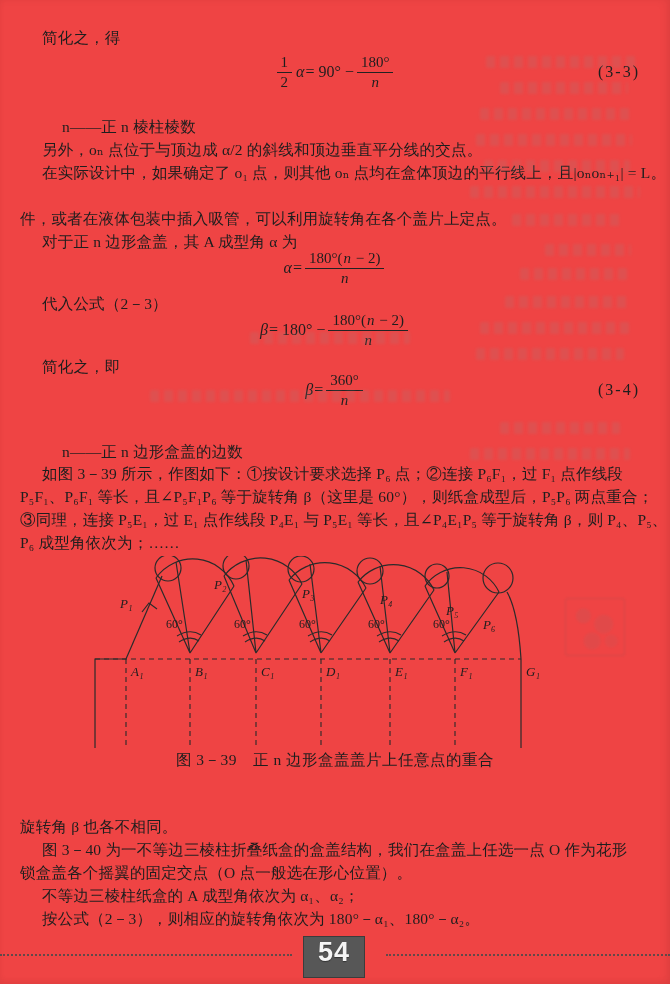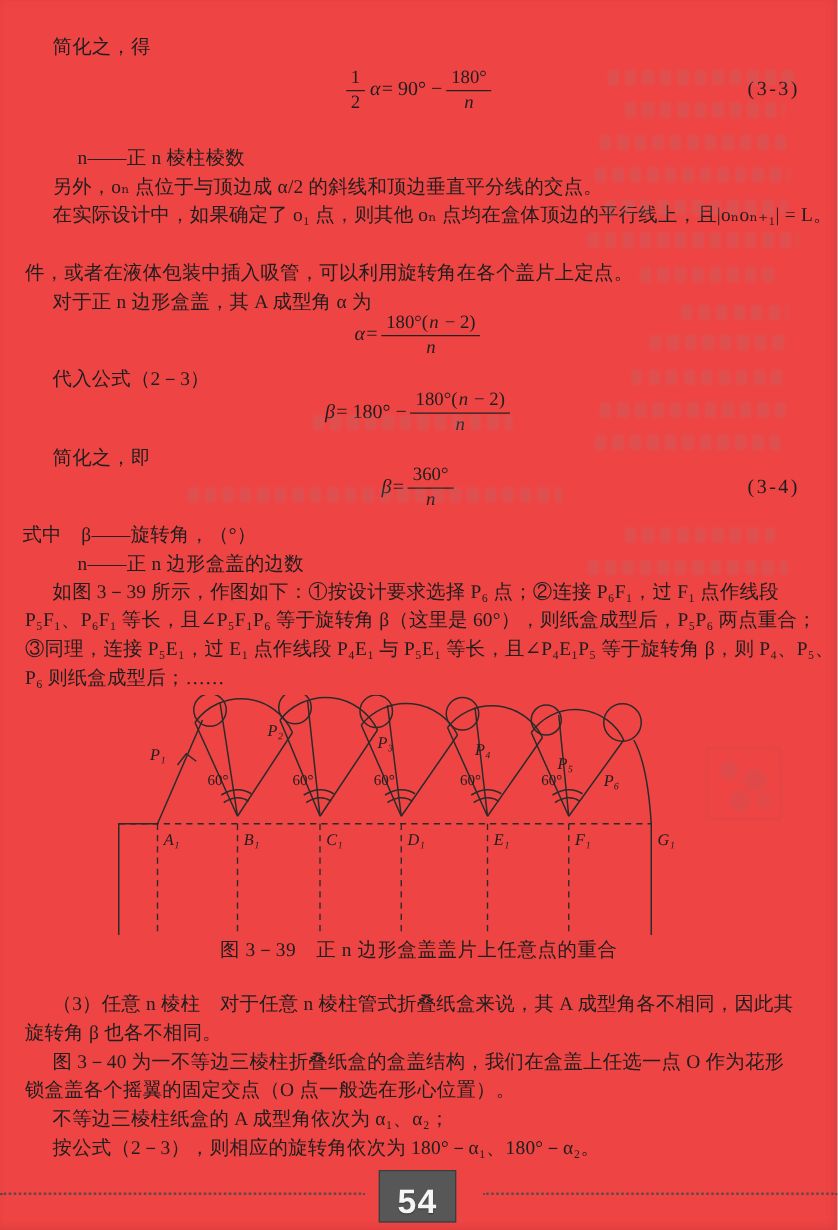--- a/index.html
+++ b/index.html
@@ -90,7 +90,6 @@
   <div class="line" style="left:42px;top:232px">对于正 n 边形盒盖，其 A 成型角 α 为</div>
   <div class="line" style="left:42px;top:294px">代入公式（2－3）</div>
   <div class="line" style="left:42px;top:357px">简化之，即</div>
-  <div class="line" style="left:18px;top:419px">式中　β——旋转角，（°）</div>
   <div class="line" style="left:62px;top:442px">n——正 n 边形盒盖的边数</div>
   <div class="line" style="left:42px;top:464px">如图 3－39 所示，作图如下：①按设计要求选择 P₆ 点；②连接 P₆F₁，过 F₁ 点作线段</div>
   <div class="line" style="left:20px;top:487px">P₅F₁、P₆F₁ 等长，且∠P₅F₁P₆ 等于旋转角 β（这里是 60°），则纸盒成型后，P₅P₆ 两点重合；</div>

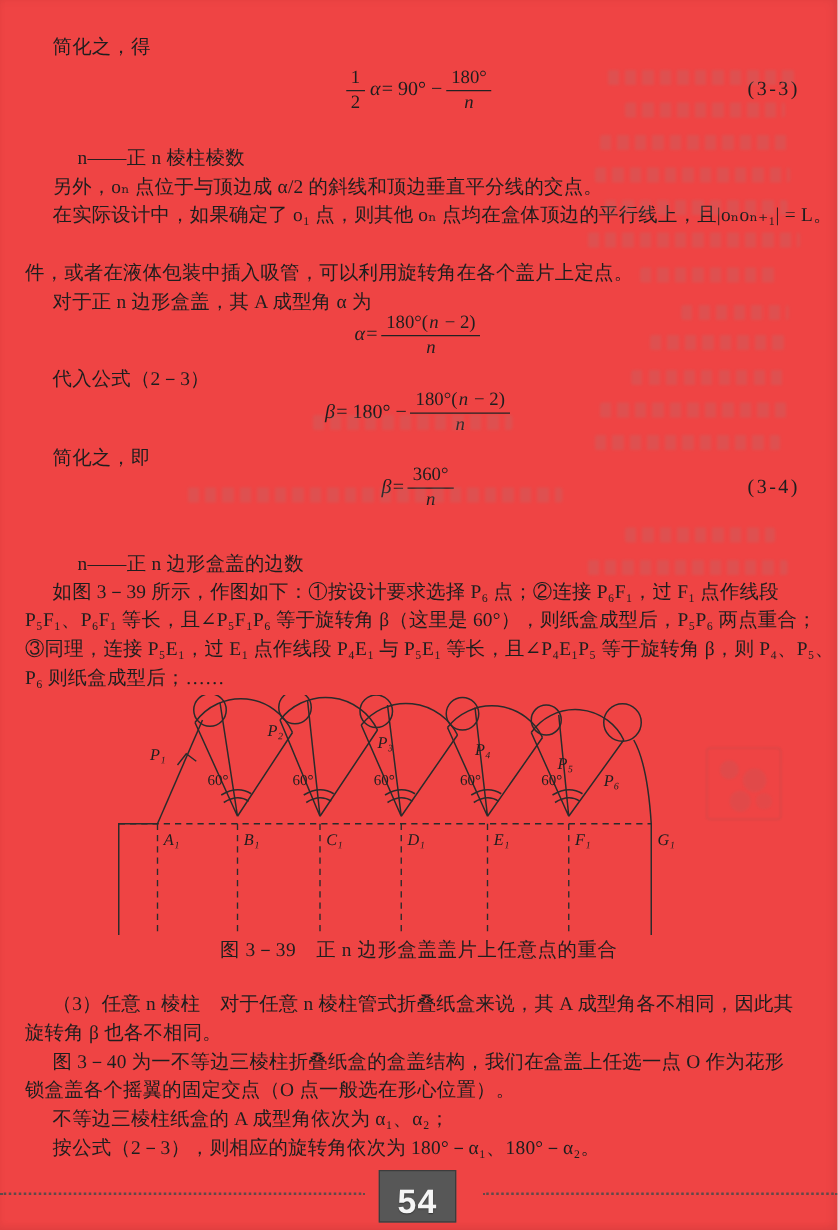--- a/index.html
+++ b/index.html
@@ -94,7 +94,7 @@
   <div class="line" style="left:42px;top:464px">如图 3－39 所示，作图如下：①按设计要求选择 P₆ 点；②连接 P₆F₁，过 F₁ 点作线段</div>
   <div class="line" style="left:20px;top:487px">P₅F₁、P₆F₁ 等长，且∠P₅F₁P₆ 等于旋转角 β（这里是 60°），则纸盒成型后，P₅P₆ 两点重合；</div>
   <div class="line" style="left:20px;top:510px">③同理，连接 P₅E₁，过 E₁ 点作线段 P₄E₁ 与 P₅E₁ 等长，且∠P₄E₁P₅ 等于旋转角 β，则 P₄、P₅、</div>
-  <div class="line" style="left:20px;top:533px">P₆ 则纸盒成型后；……</div>
+  <div class="line" style="left:20px;top:533px">P₆ 成型角依次为；……</div>
   <div class="line" style="left:42px;top:794px">（3）任意 n 棱柱　对于任意 n 棱柱管式折叠纸盒来说，其 A 成型角各不相同，因此其</div>
   <div class="line" style="left:20px;top:817px">旋转角 β 也各不相同。</div>
   <div class="line" style="left:42px;top:840px">图 3－40 为一不等边三棱柱折叠纸盒的盒盖结构，我们在盒盖上任选一点 O 作为花形</div>

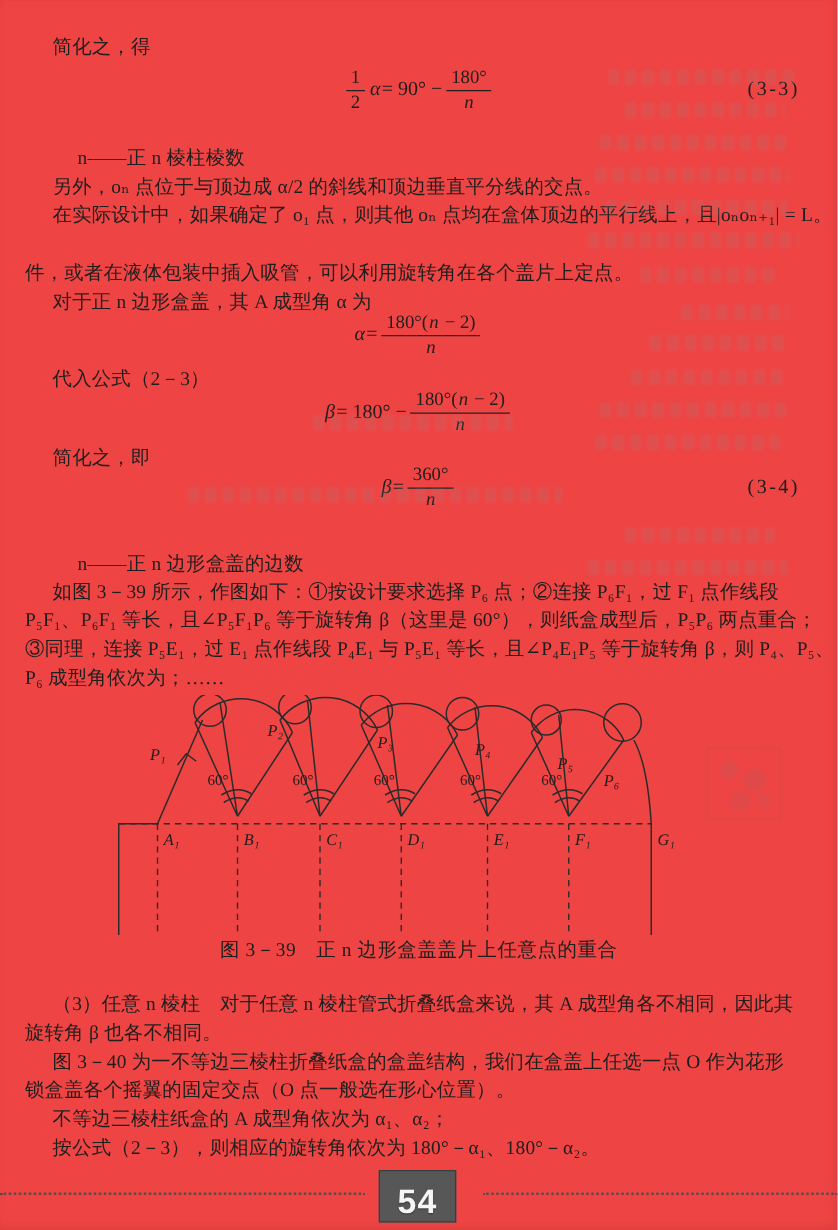--- a/index.html
+++ b/index.html
@@ -95,7 +95,6 @@
   <div class="line" style="left:20px;top:487px">P₅F₁、P₆F₁ 等长，且∠P₅F₁P₆ 等于旋转角 β（这里是 60°），则纸盒成型后，P₅P₆ 两点重合；</div>
   <div class="line" style="left:20px;top:510px">③同理，连接 P₅E₁，过 E₁ 点作线段 P₄E₁ 与 P₅E₁ 等长，且∠P₄E₁P₅ 等于旋转角 β，则 P₄、P₅、</div>
   <div class="line" style="left:20px;top:533px">P₆ 成型角依次为；……</div>
-  <div class="line" style="left:42px;top:794px">（3）任意 n 棱柱　对于任意 n 棱柱管式折叠纸盒来说，其 A 成型角各不相同，因此其</div>
   <div class="line" style="left:20px;top:817px">旋转角 β 也各不相同。</div>
   <div class="line" style="left:42px;top:840px">图 3－40 为一不等边三棱柱折叠纸盒的盒盖结构，我们在盒盖上任选一点 O 作为花形</div>
   <div class="line" style="left:20px;top:863px">锁盒盖各个摇翼的固定交点（O 点一般选在形心位置）。</div>

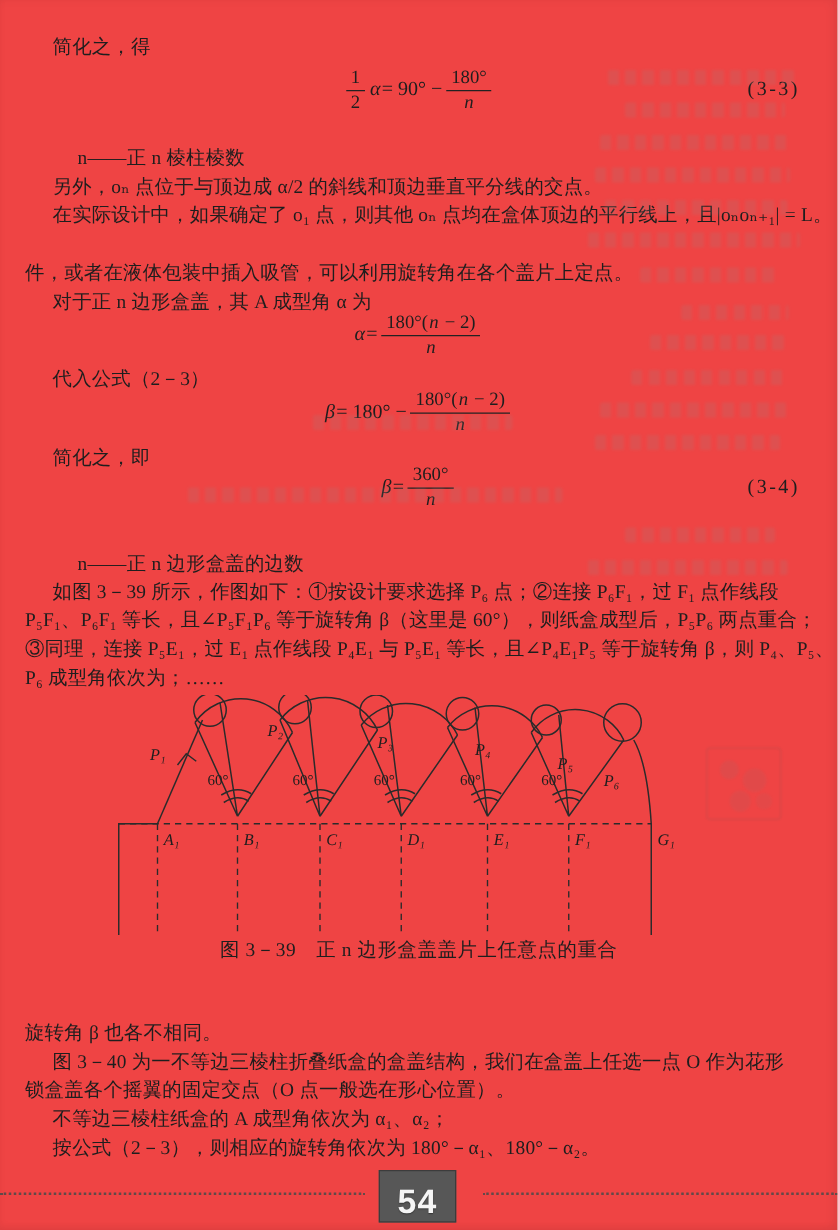--- a/index.html
+++ b/index.html
@@ -51,7 +51,7 @@
   .page-num-box{
     position:absolute;left:303px;top:936px;width:60px;height:40px;
     background:#575757;border:1px solid #3c3c3c;
-    display:flex;align-items:flex-end;justify-content:center;
+    display:flex;align-items:flex-start;justify-content:center;
     color:#f5f5f5;font-family:"Liberation Sans","DejaVu Sans",sans-serif;
     font-size:27px;font-weight:bold;letter-spacing:1px;
     text-shadow:0 1px 1px rgba(0,0,0,.4);

